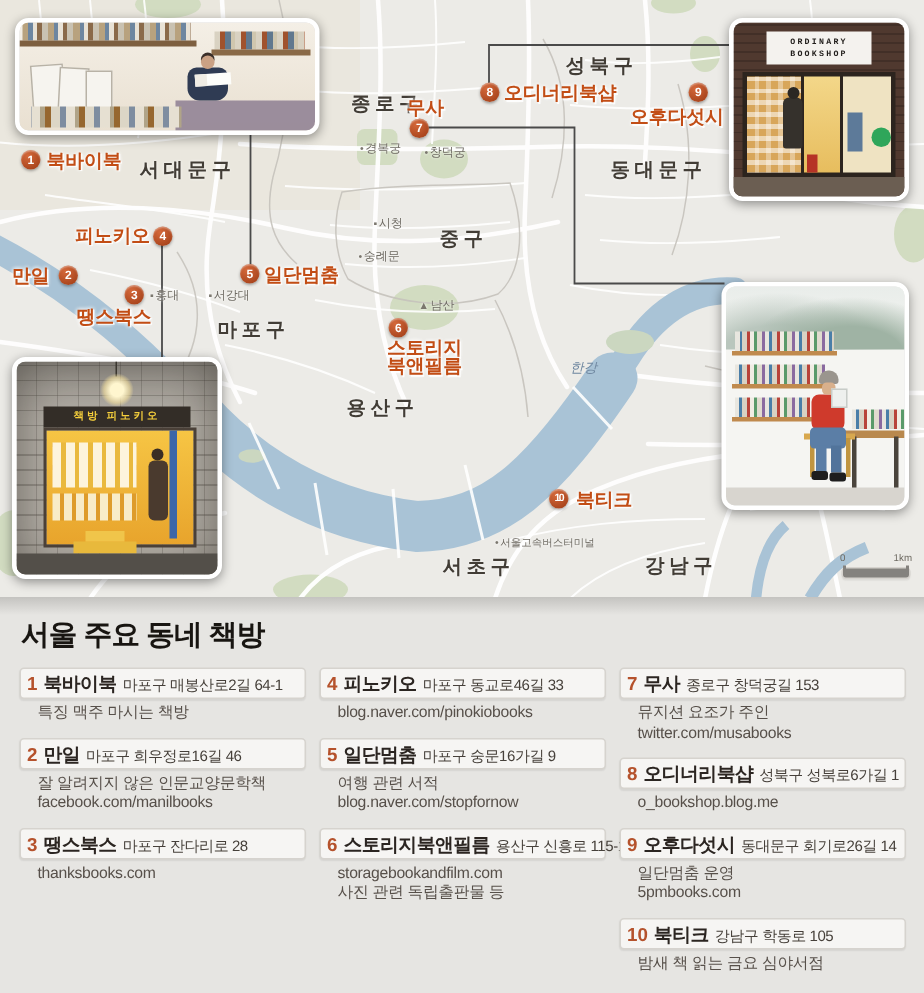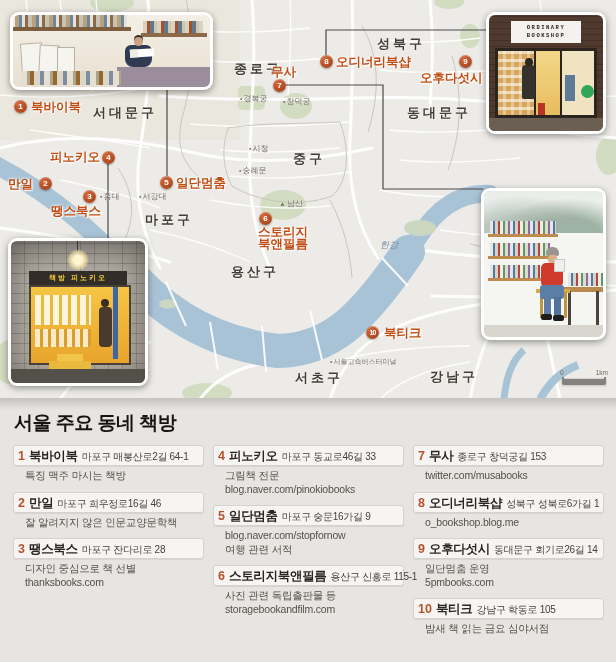--- a/index.html
+++ b/index.html
@@ -429,7 +429,6 @@
             <span class="addr">마포구 동교로46길 33</span>
           </div>
           <div class="desc">
-            <div>그림책 전문</div>
             <div>blog.naver.com/pinokiobooks</div>
           </div>
         </div>

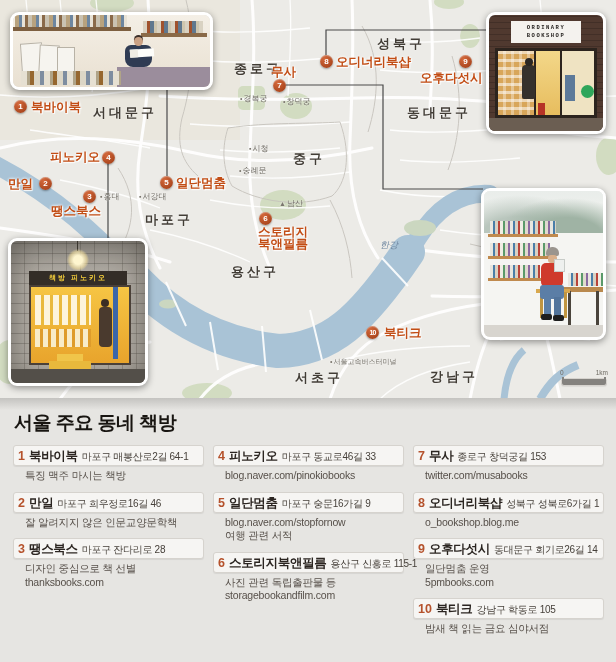--- a/index.html
+++ b/index.html
@@ -464,6 +464,7 @@
             <span class="addr">종로구 창덕궁길 153</span>
           </div>
           <div class="desc">
+            <div>뮤지션 요조가 주인</div>
             <div>twitter.com/musabooks</div>
           </div>
         </div>

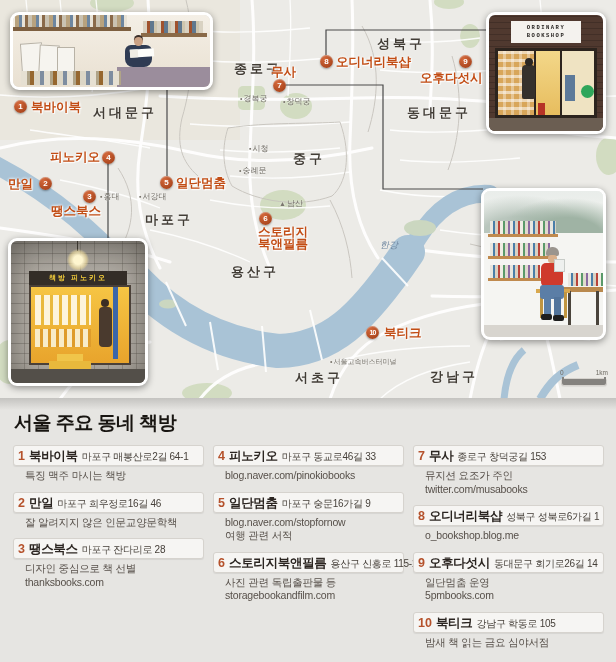--- a/index.html
+++ b/index.html
@@ -406,6 +406,7 @@
           </div>
           <div class="desc">
             <div>잘 알려지지 않은 인문교양문학책</div>
+            <div>facebook.com/manilbooks</div>
           </div>
         </div>
         <div class="entry">

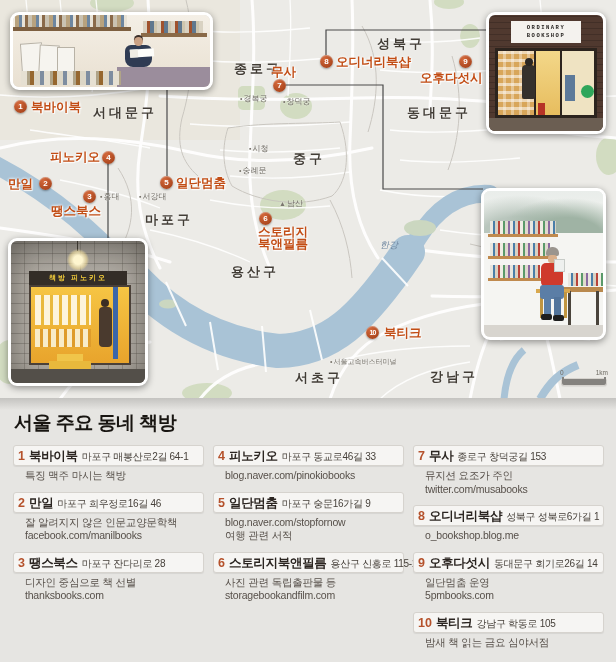--- a/index.html
+++ b/index.html
@@ -440,8 +440,8 @@
             <span class="addr">마포구 숭문16가길 9</span>
           </div>
           <div class="desc">
+            <div>여행 관련 서적</div>
             <div>blog.naver.com/stopfornow</div>
-            <div>여행 관련 서적</div>
           </div>
         </div>
         <div class="entry">

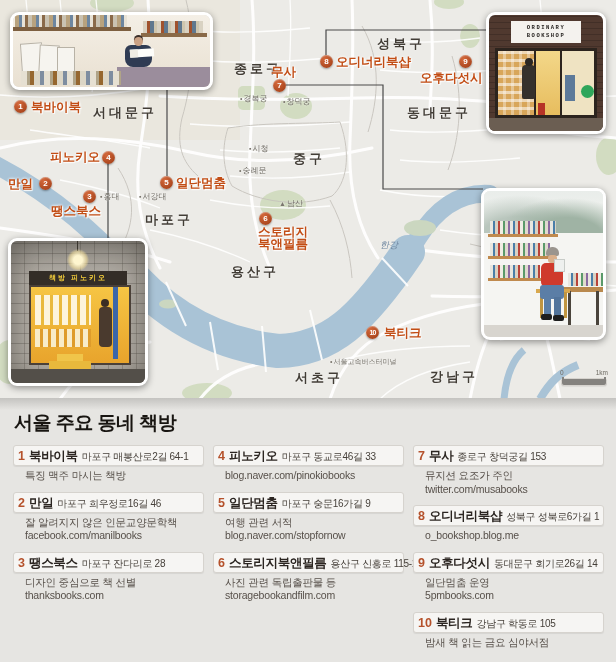--- a/index.html
+++ b/index.html
@@ -416,7 +416,6 @@
             <span class="addr">마포구 잔다리로 28</span>
           </div>
           <div class="desc">
-            <div>디자인 중심으로 책 선별</div>
             <div>thanksbooks.com</div>
           </div>
         </div>

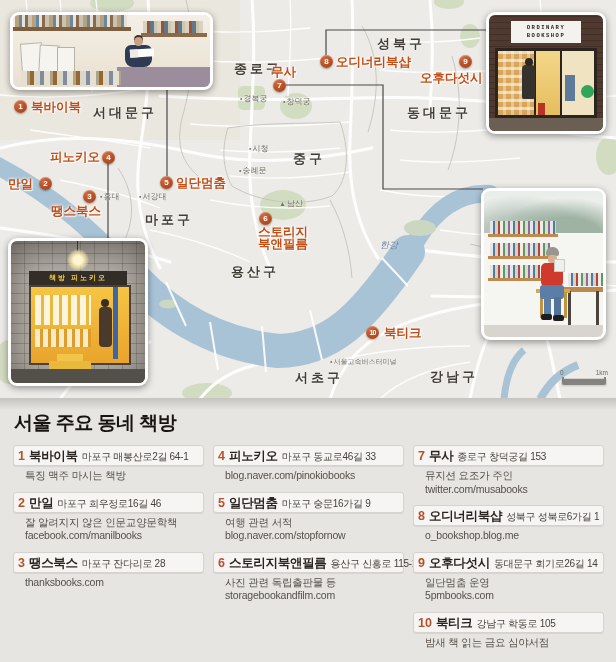--- a/index.html
+++ b/index.html
@@ -450,8 +450,8 @@
             <span class="addr">용산구 신흥로 115-1</span>
           </div>
           <div class="desc">
+            <div>storagebookandfilm.com</div>
             <div>사진 관련 독립출판물 등</div>
-            <div>storagebookandfilm.com</div>
           </div>
         </div>
       </div>

